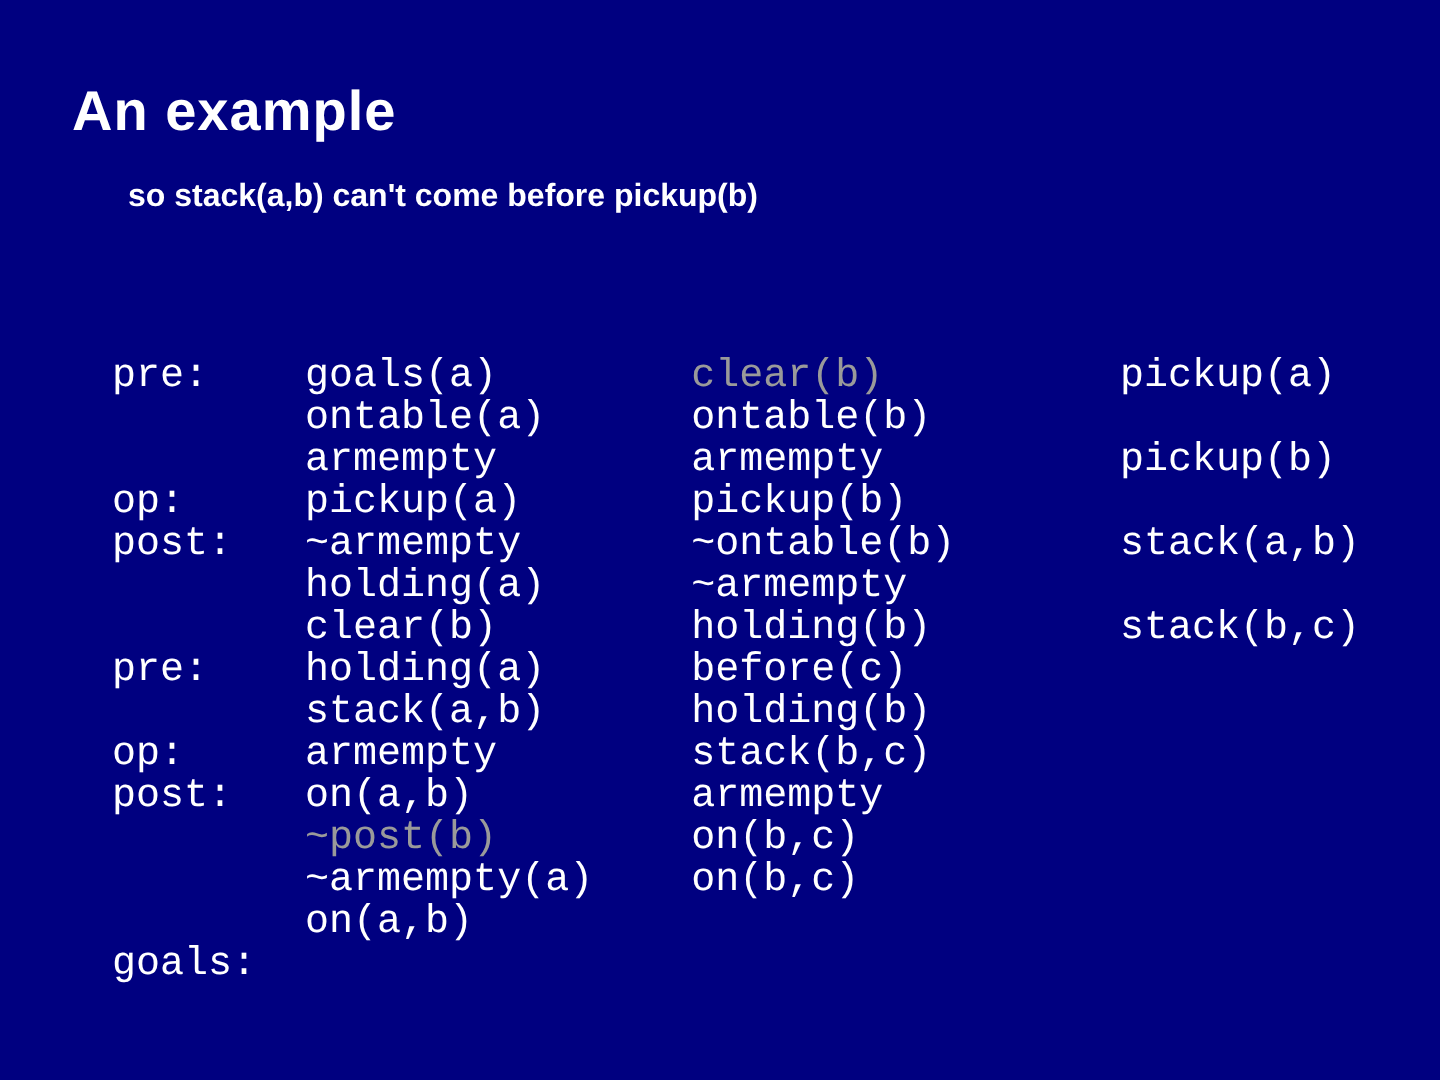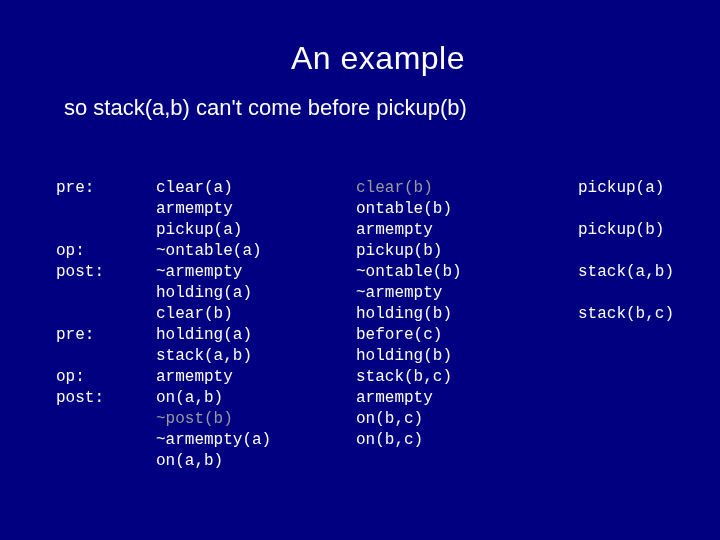--- a/index.html
+++ b/index.html
@@ -17,11 +17,10 @@
     position: relative;
   }
   .title {
-    font-size: 32px;
-    font-weight: 400;
+    font-size: 28px;
+    font-weight: 700;
     padding: 40px 0 0 36px;
     letter-spacing: 0.5px;
-    text-align: center;
   }
   .subtitle {
     font-size: 22px;

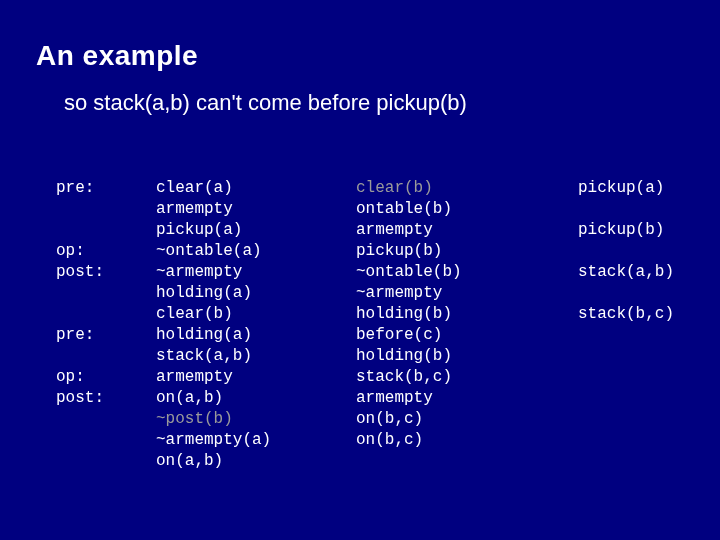--- a/index.html
+++ b/index.html
@@ -23,8 +23,8 @@
     letter-spacing: 0.5px;
   }
   .subtitle {
-    font-size: 22px;
-    font-weight: 400;
+    font-size: 16px;
+    font-weight: 700;
     padding: 18px 0 0 64px;
   }
   .columns {

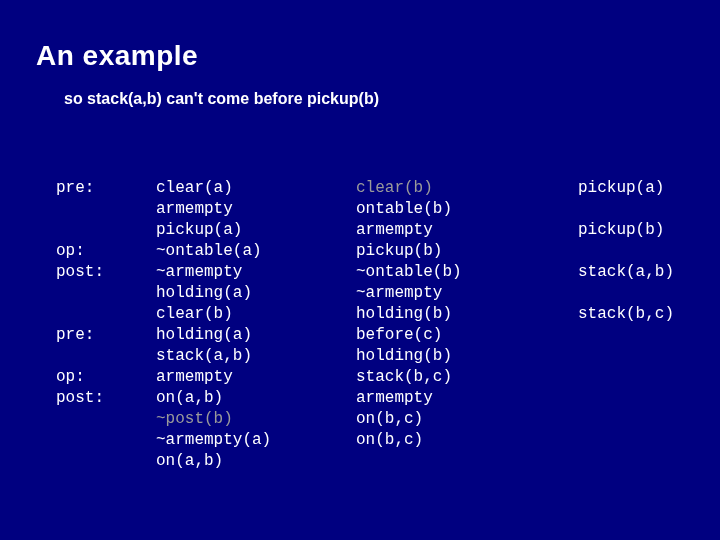--- a/index.html
+++ b/index.html
@@ -34,7 +34,7 @@
     right: 40px;
     display: flex;
     font-family: "Courier New", Courier, monospace;
-    font-size: 16px;
+    font-size: 20px;
     line-height: 21px;
   }
   .col1 { width: 100px; }

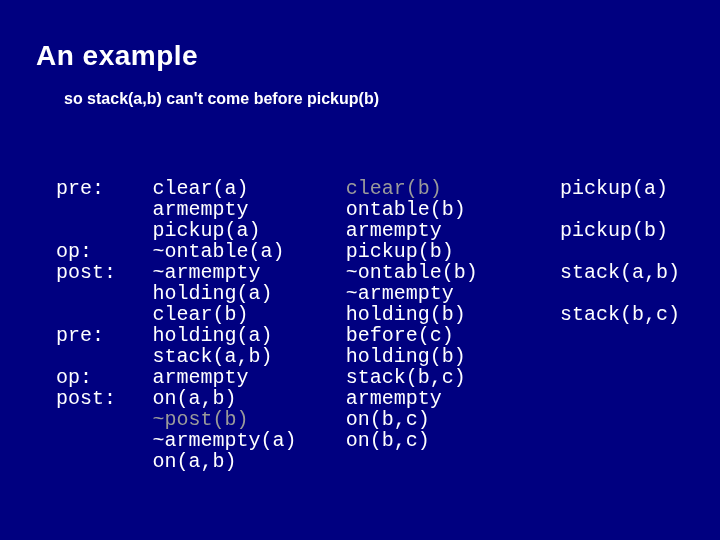--- a/index.html
+++ b/index.html
@@ -70,7 +70,7 @@
     </div>
 
     <div class="col2">
-      <div>clear(a)</div>
+      <div>goals(a)</div>
       <div>armempty</div>
       <div>pickup(a)</div>
       <div>~ontable(a)</div>

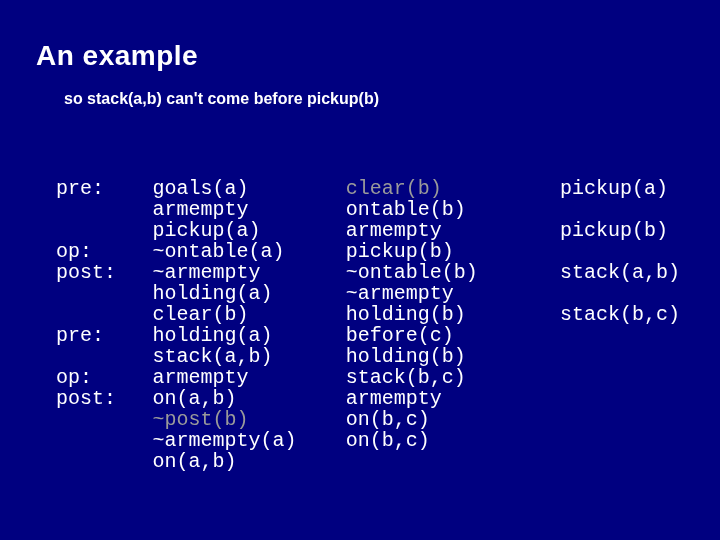--- a/index.html
+++ b/index.html
@@ -71,6 +71,7 @@
 
     <div class="col2">
       <div>goals(a)</div>
+      <div>ontable(a)</div>
       <div>armempty</div>
       <div>pickup(a)</div>
       <div>~ontable(a)</div>

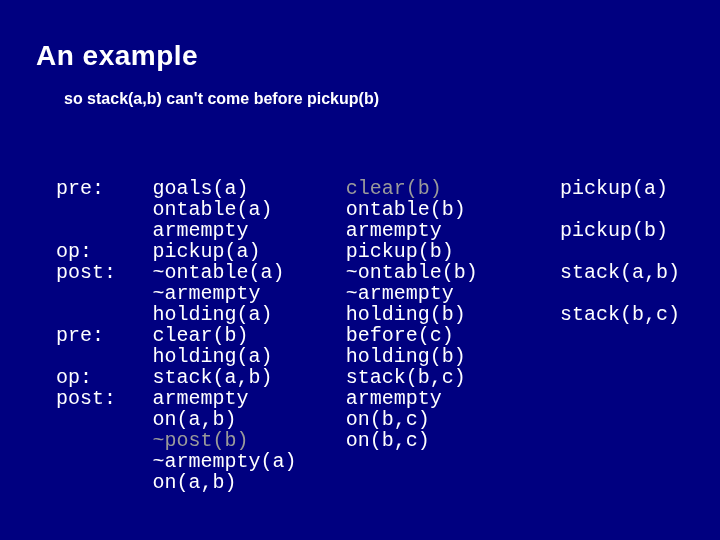--- a/index.html
+++ b/index.html
@@ -74,7 +74,6 @@
       <div>ontable(a)</div>
       <div>armempty</div>
       <div>pickup(a)</div>
-      <div>~ontable(a)</div>
       <div>~armempty</div>
       <div>holding(a)</div>
       <div>clear(b)</div>

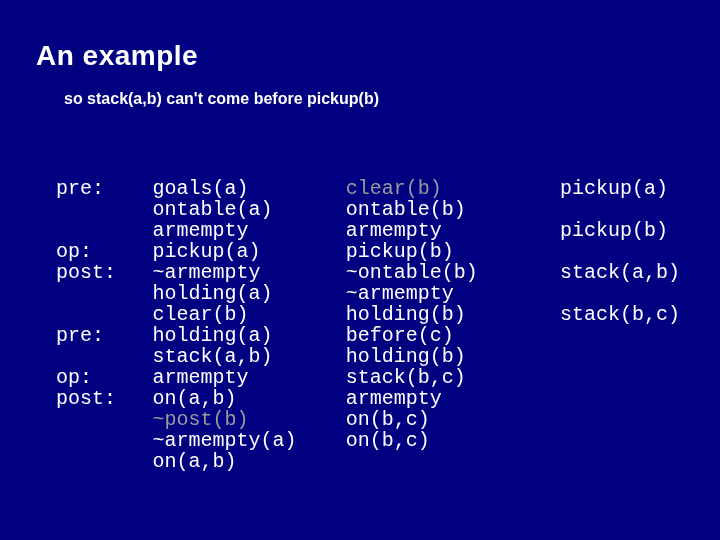--- a/index.html
+++ b/index.html
@@ -67,6 +67,7 @@
       <div>&nbsp;</div>
       <div>&nbsp;</div>
       <div>&nbsp;</div>
+      <div>goals:</div>
     </div>
 
     <div class="col2">

